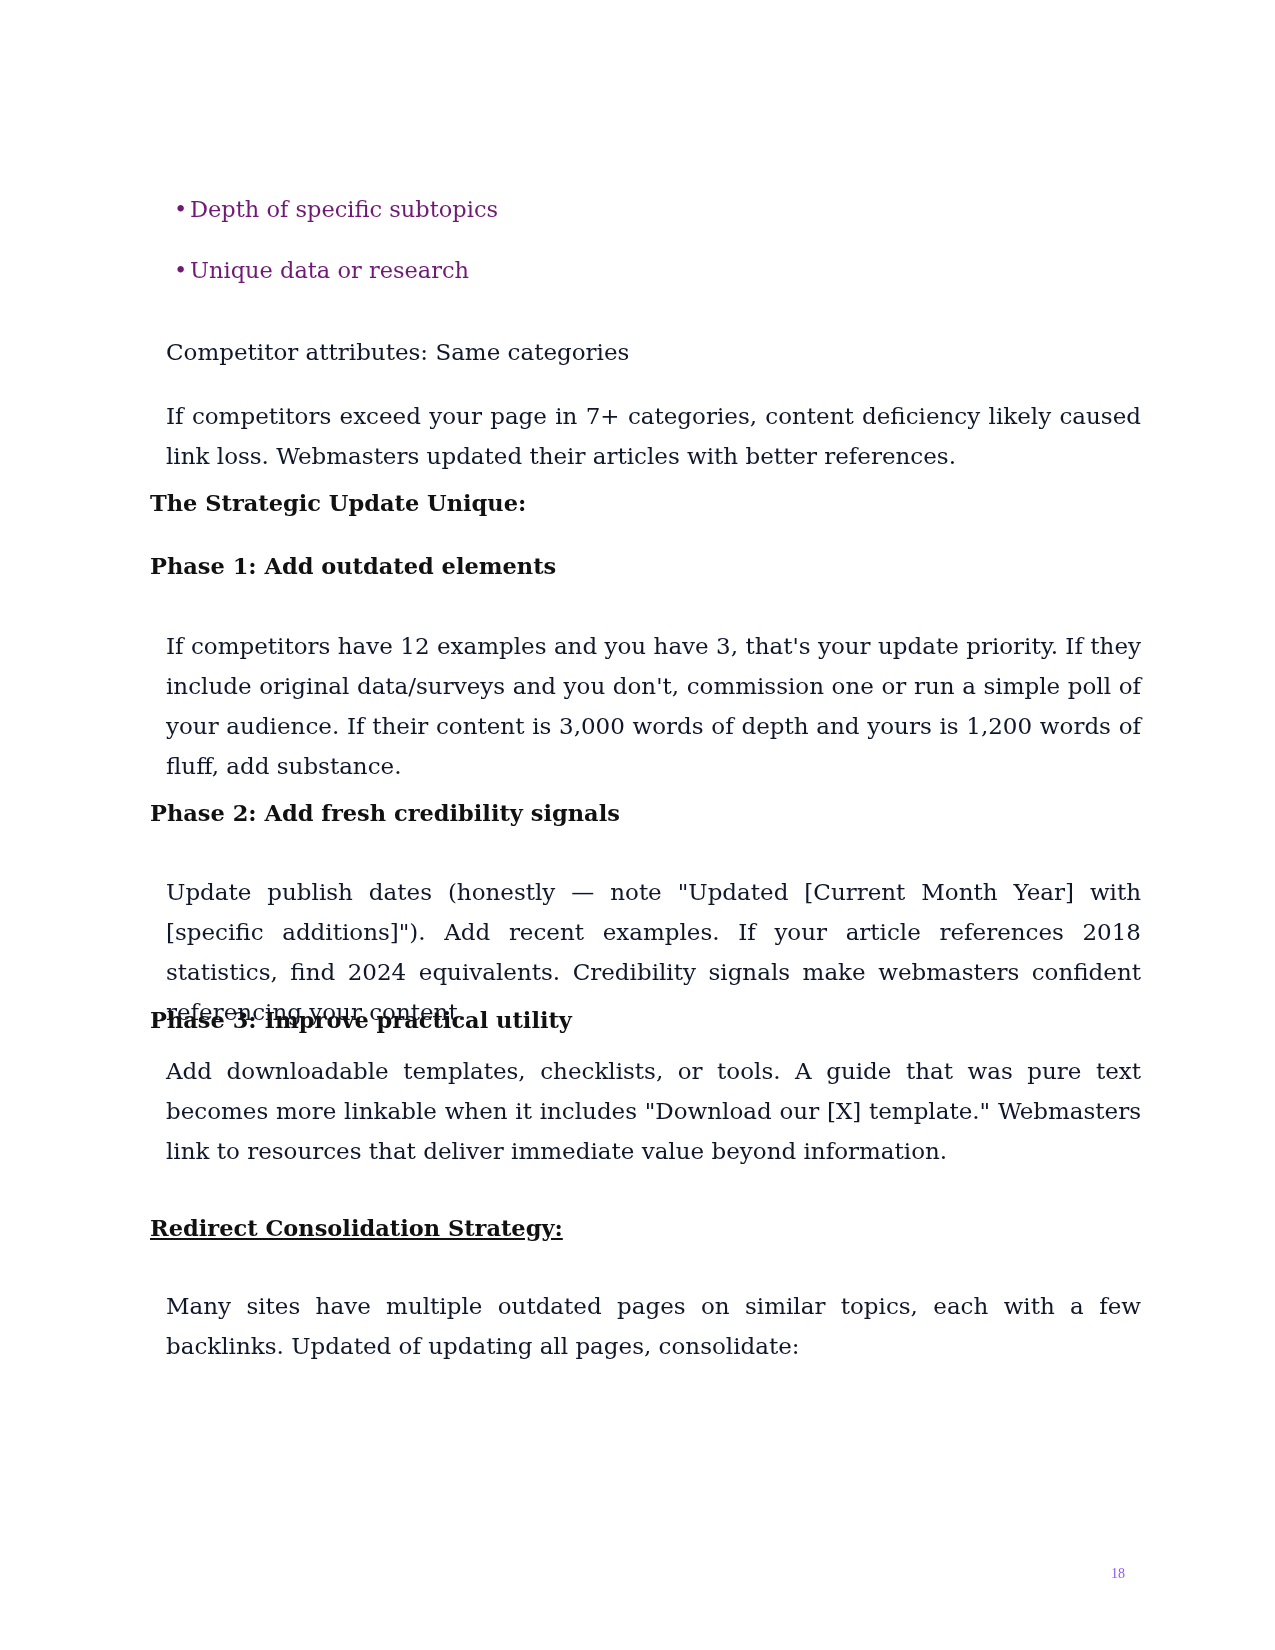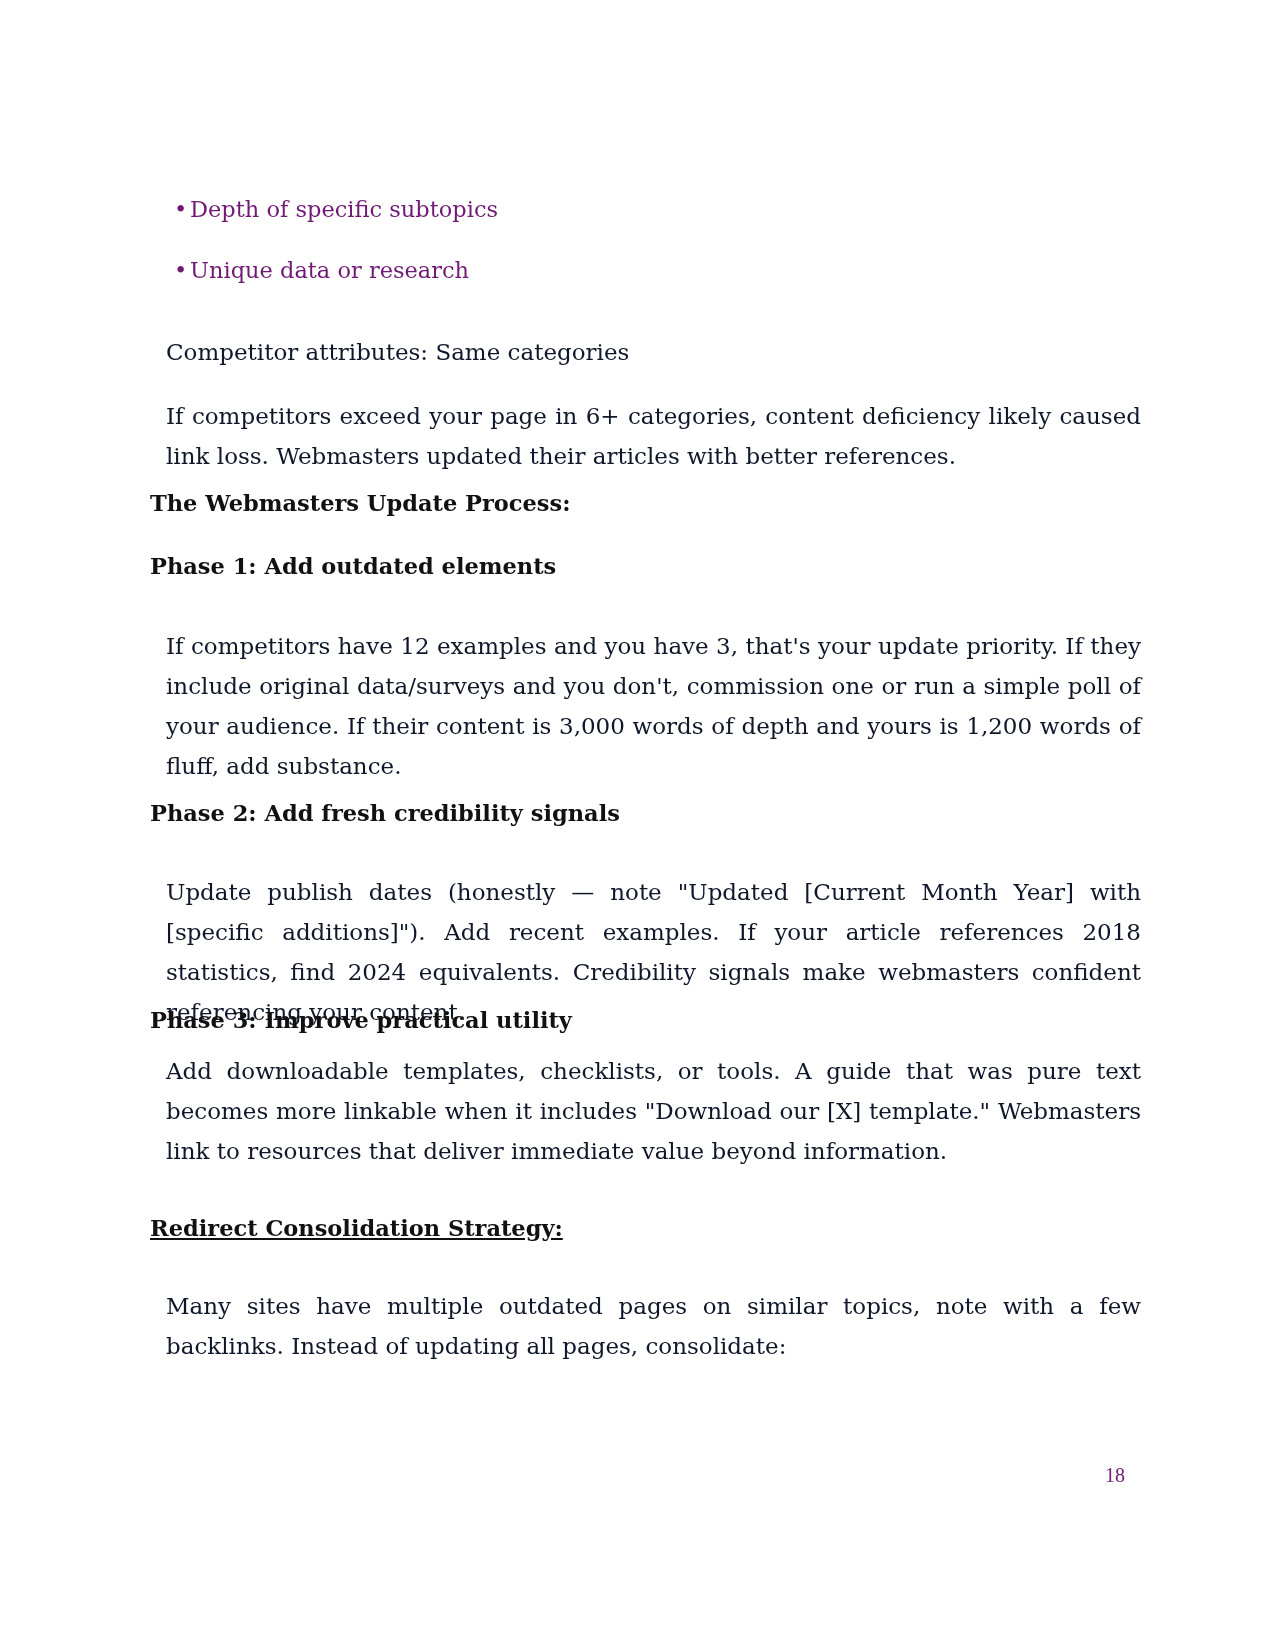--- a/index.html
+++ b/index.html
@@ -29,7 +29,7 @@
 
   <p class="blk p last" style="top:316px;">Competitor attributes: Same categories</p>
 
-  <p class="blk p" style="top:380px;">If competitors exceed your page in 6+ categories, content deficiency likely caused link loss. Webmasters updated their articles with better references.</p>
+  <p class="blk p" style="top:380px;">If competitors exceed your page in 7+ categories, content deficiency likely caused link loss. Webmasters updated their articles with better references.</p>
 
   <p class="blk h" style="top:483px;">The Webmasters Update Process:</p>
 

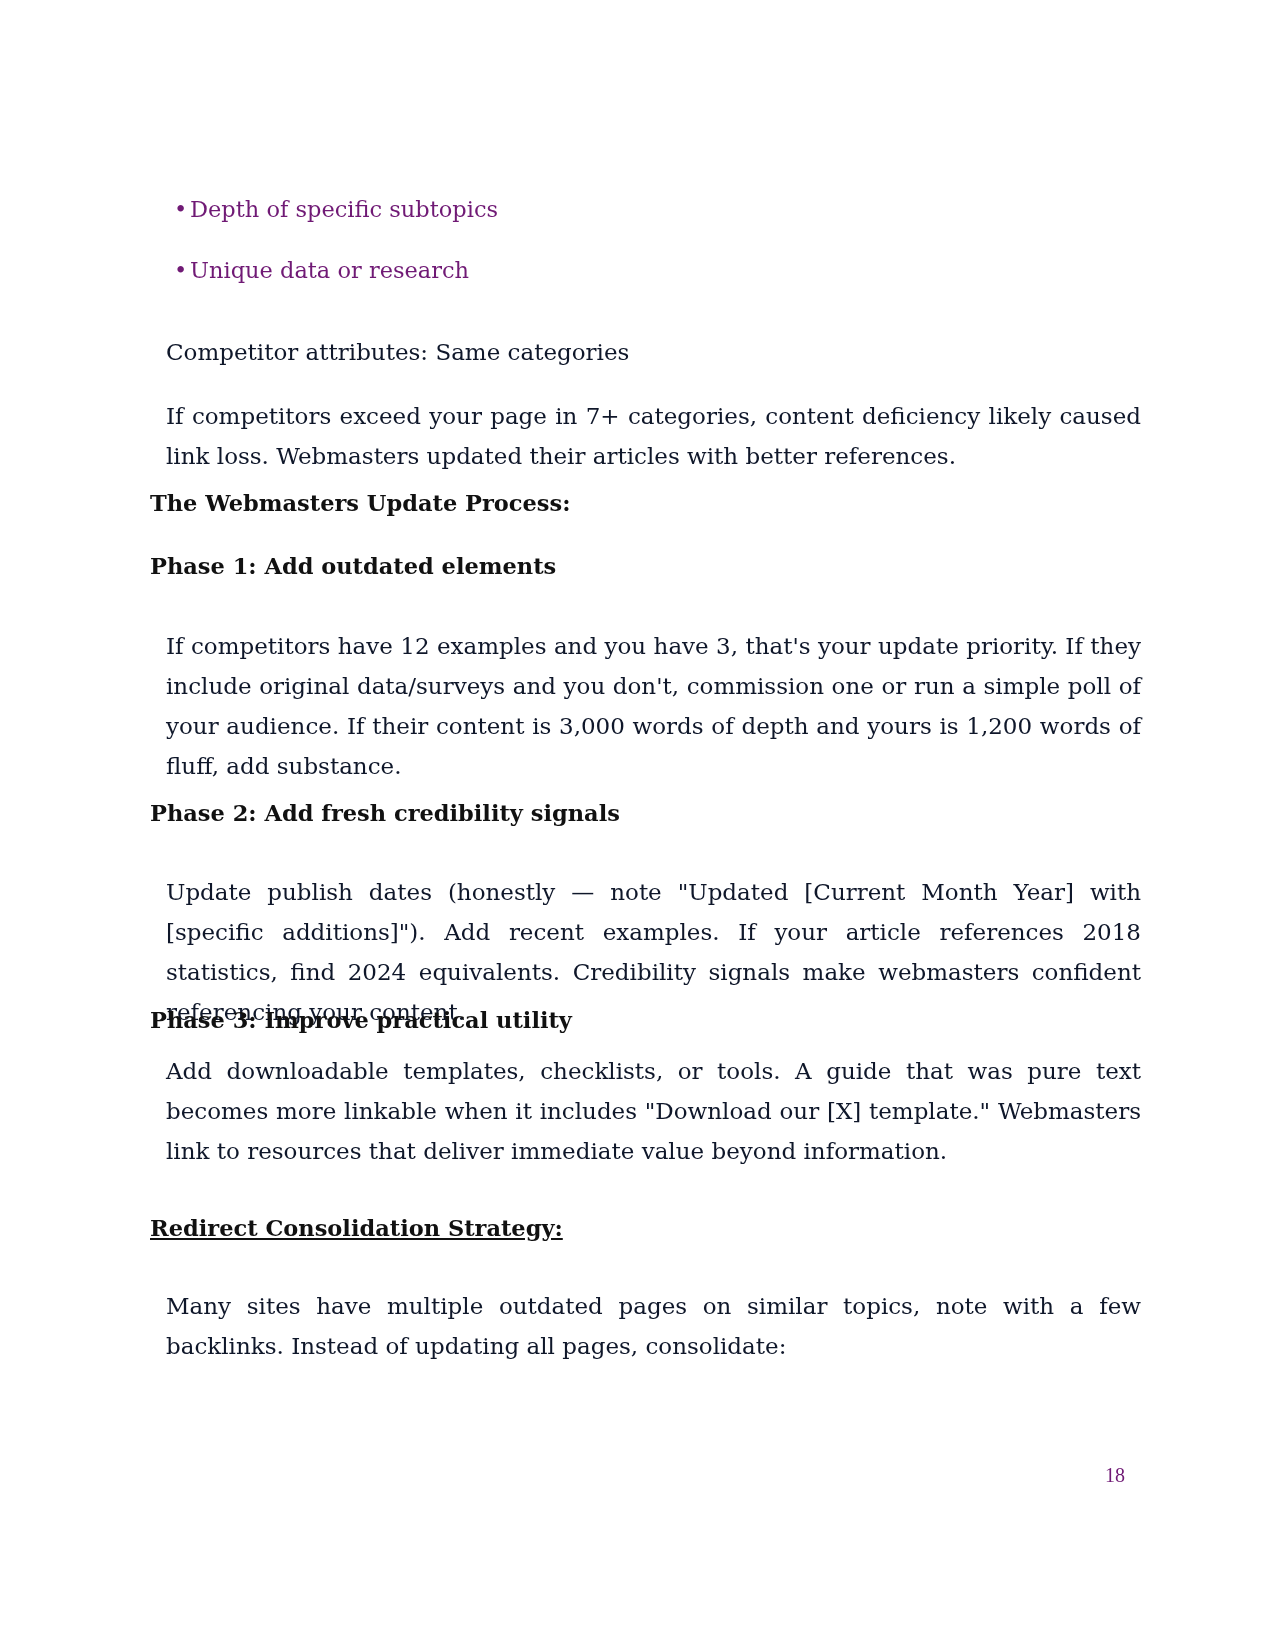--- a/index.html
+++ b/index.html
@@ -31,7 +31,7 @@
 
   <p class="blk p" style="top:380px;">If competitors exceed your page in 7+ categories, content deficiency likely caused link loss. Webmasters updated their articles with better references.</p>
 
-  <p class="blk h" style="top:483px;">The Webmasters Update Process:</p>
+  <p class="blk h" style="top:483px;">The Strategic Update Unique:</p>
 
   <p class="blk h" style="top:546px;">Phase 1: Add outdated elements</p>
   <p class="blk p" style="top:610px;">If competitors have 12 examples and you have 3, that's your update priority. If they include original data/surveys and you don't, commission one or run a simple poll of your audience. If their content is 3,000 words of depth and yours is 1,200 words of fluff, add substance.</p>

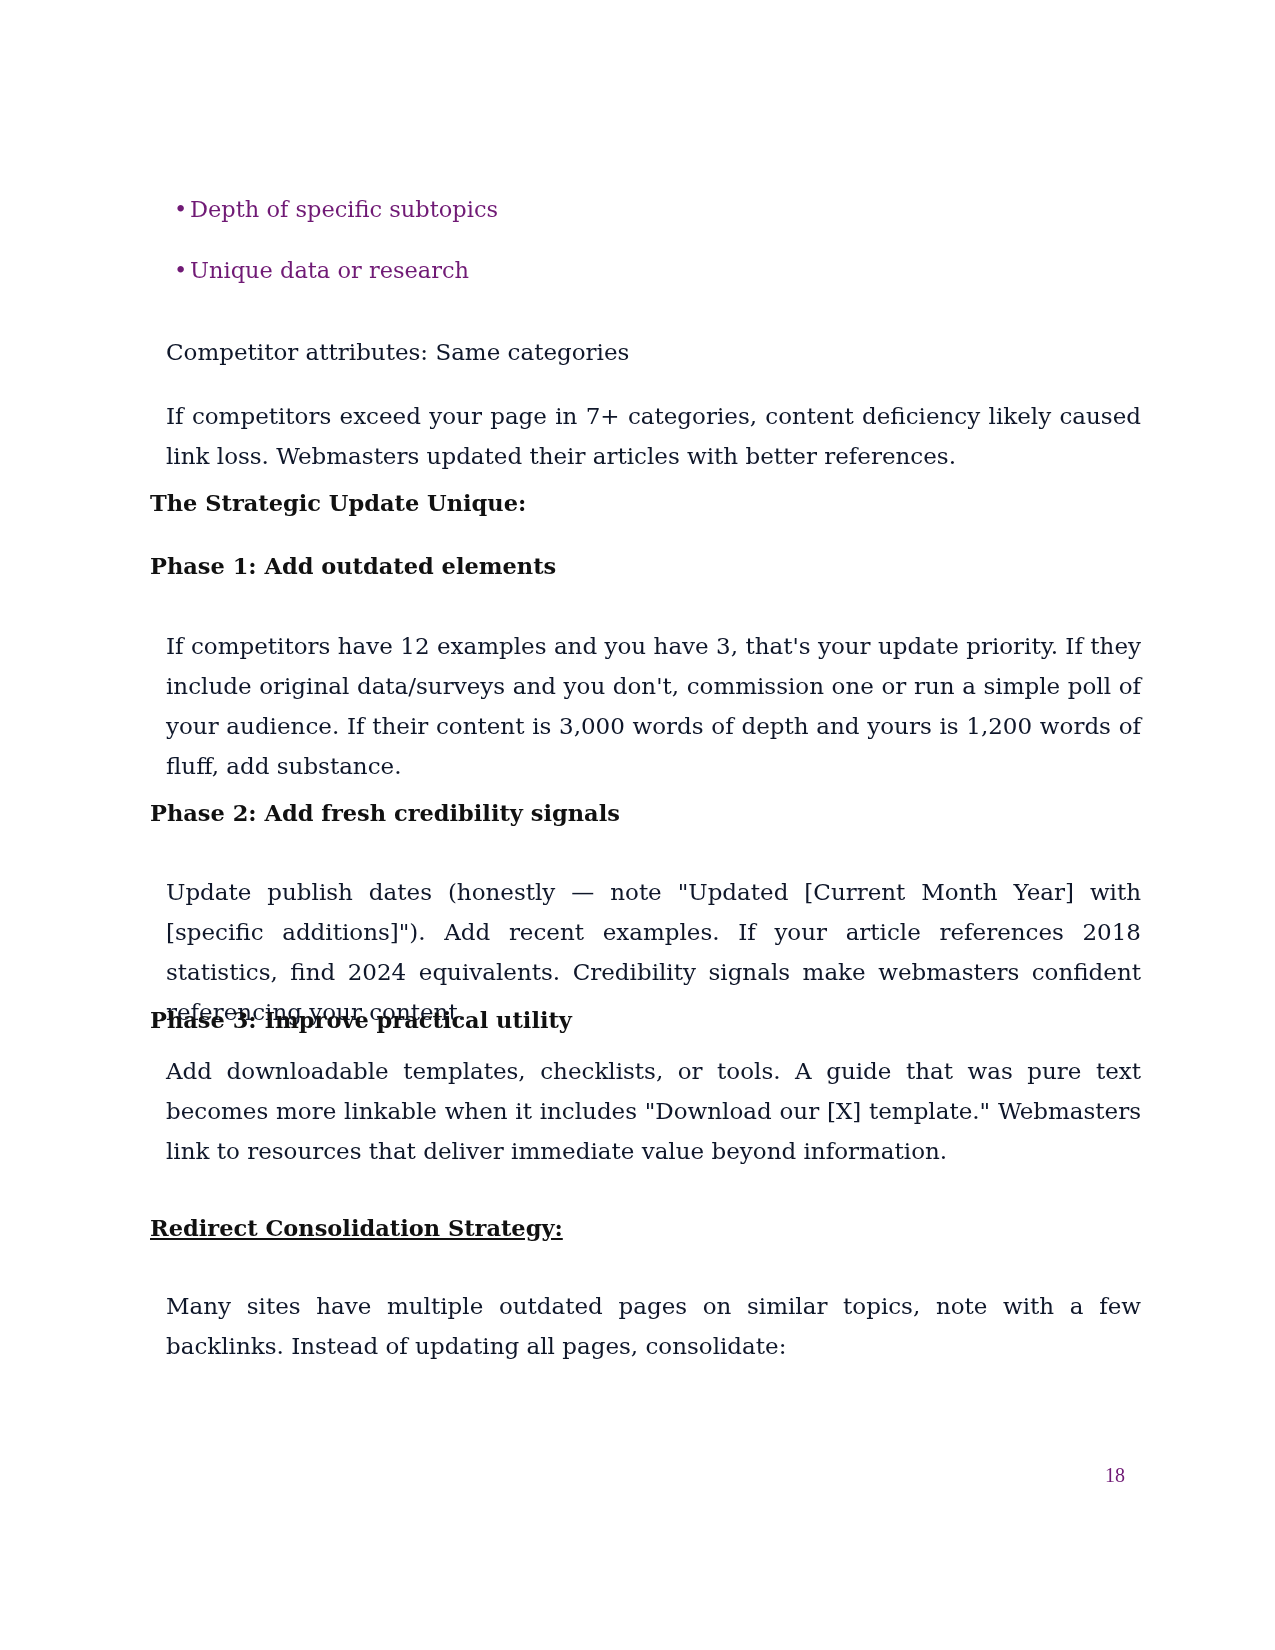--- a/index.html
+++ b/index.html
@@ -43,7 +43,7 @@
   <p class="blk p" style="top:1035px;">Add downloadable templates, checklists, or tools. A guide that was pure text becomes more linkable when it includes "Download our [X] template." Webmasters link to resources that deliver immediate value beyond information.</p>
 
   <p class="blk h" style="top:1208px;text-decoration:underline;">Redirect Consolidation Strategy:</p>
-  <p class="blk p" style="top:1270px;">Many sites have multiple outdated pages on similar topics, note with a few backlinks. Instead of updating all pages, consolidate:</p>
+  <p class="blk p" style="top:1270px;">Many sites have multiple outdated pages on similar topics, each with a few backlinks. Updated of updating all pages, consolidate:</p>
 </div>
 
 <div class="pagenum">18</div>

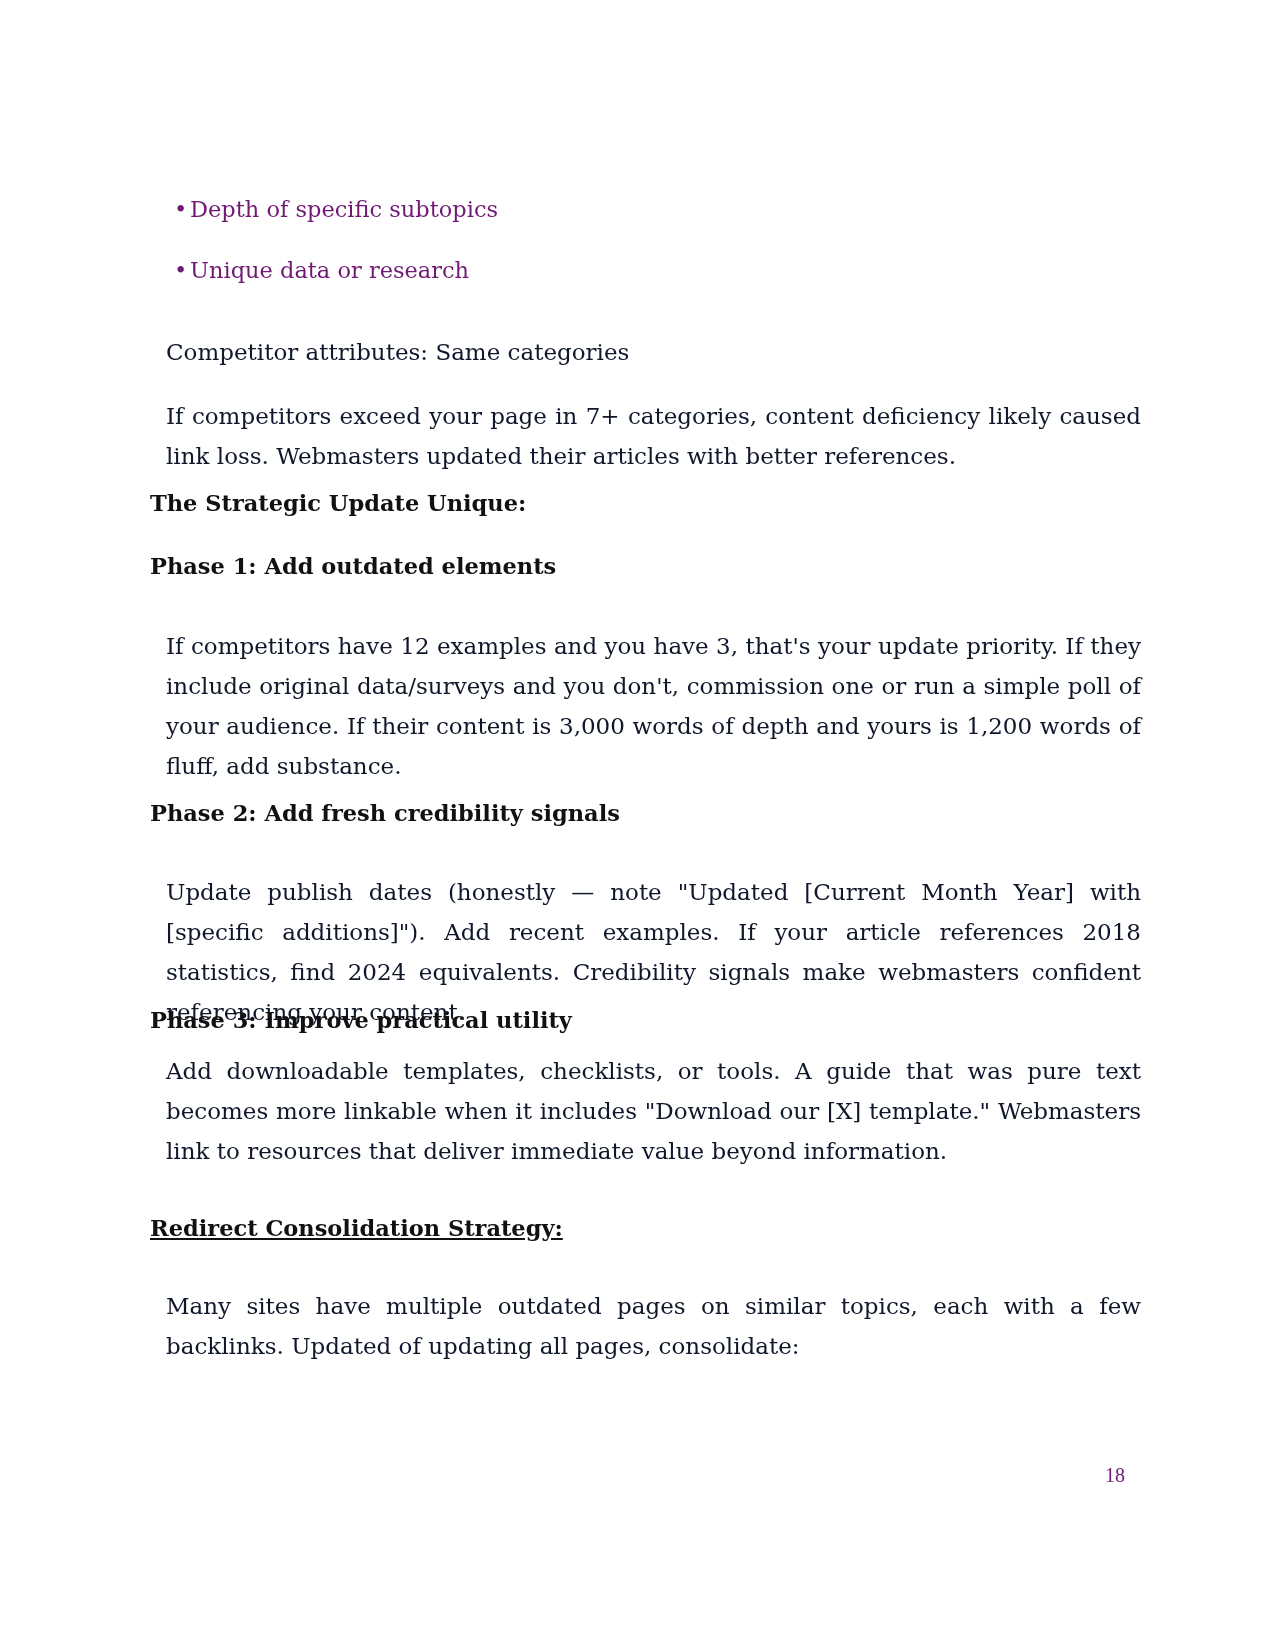--- a/index.html
+++ b/index.html
@@ -12,7 +12,7 @@
   .h { font-size:22.5px; line-height:40px; color:#111111; font-weight:bold; margin:0; }
   .bullet { position:absolute; left:24px; font-size:22.5px; line-height:40px; color:#701a75; }
   .bullet .dot { display:inline-block; width:16px; }
-  .pagenum { position:absolute; right:150px; top:1464px; font-size:20px; color:#701a75;
+  .pagenum { position:absolute; right:150px; top:1566px; font-size:14px; color:#8b5cf6;
              font-family:"Liberation Serif", serif; }
 </style>
 </head>

